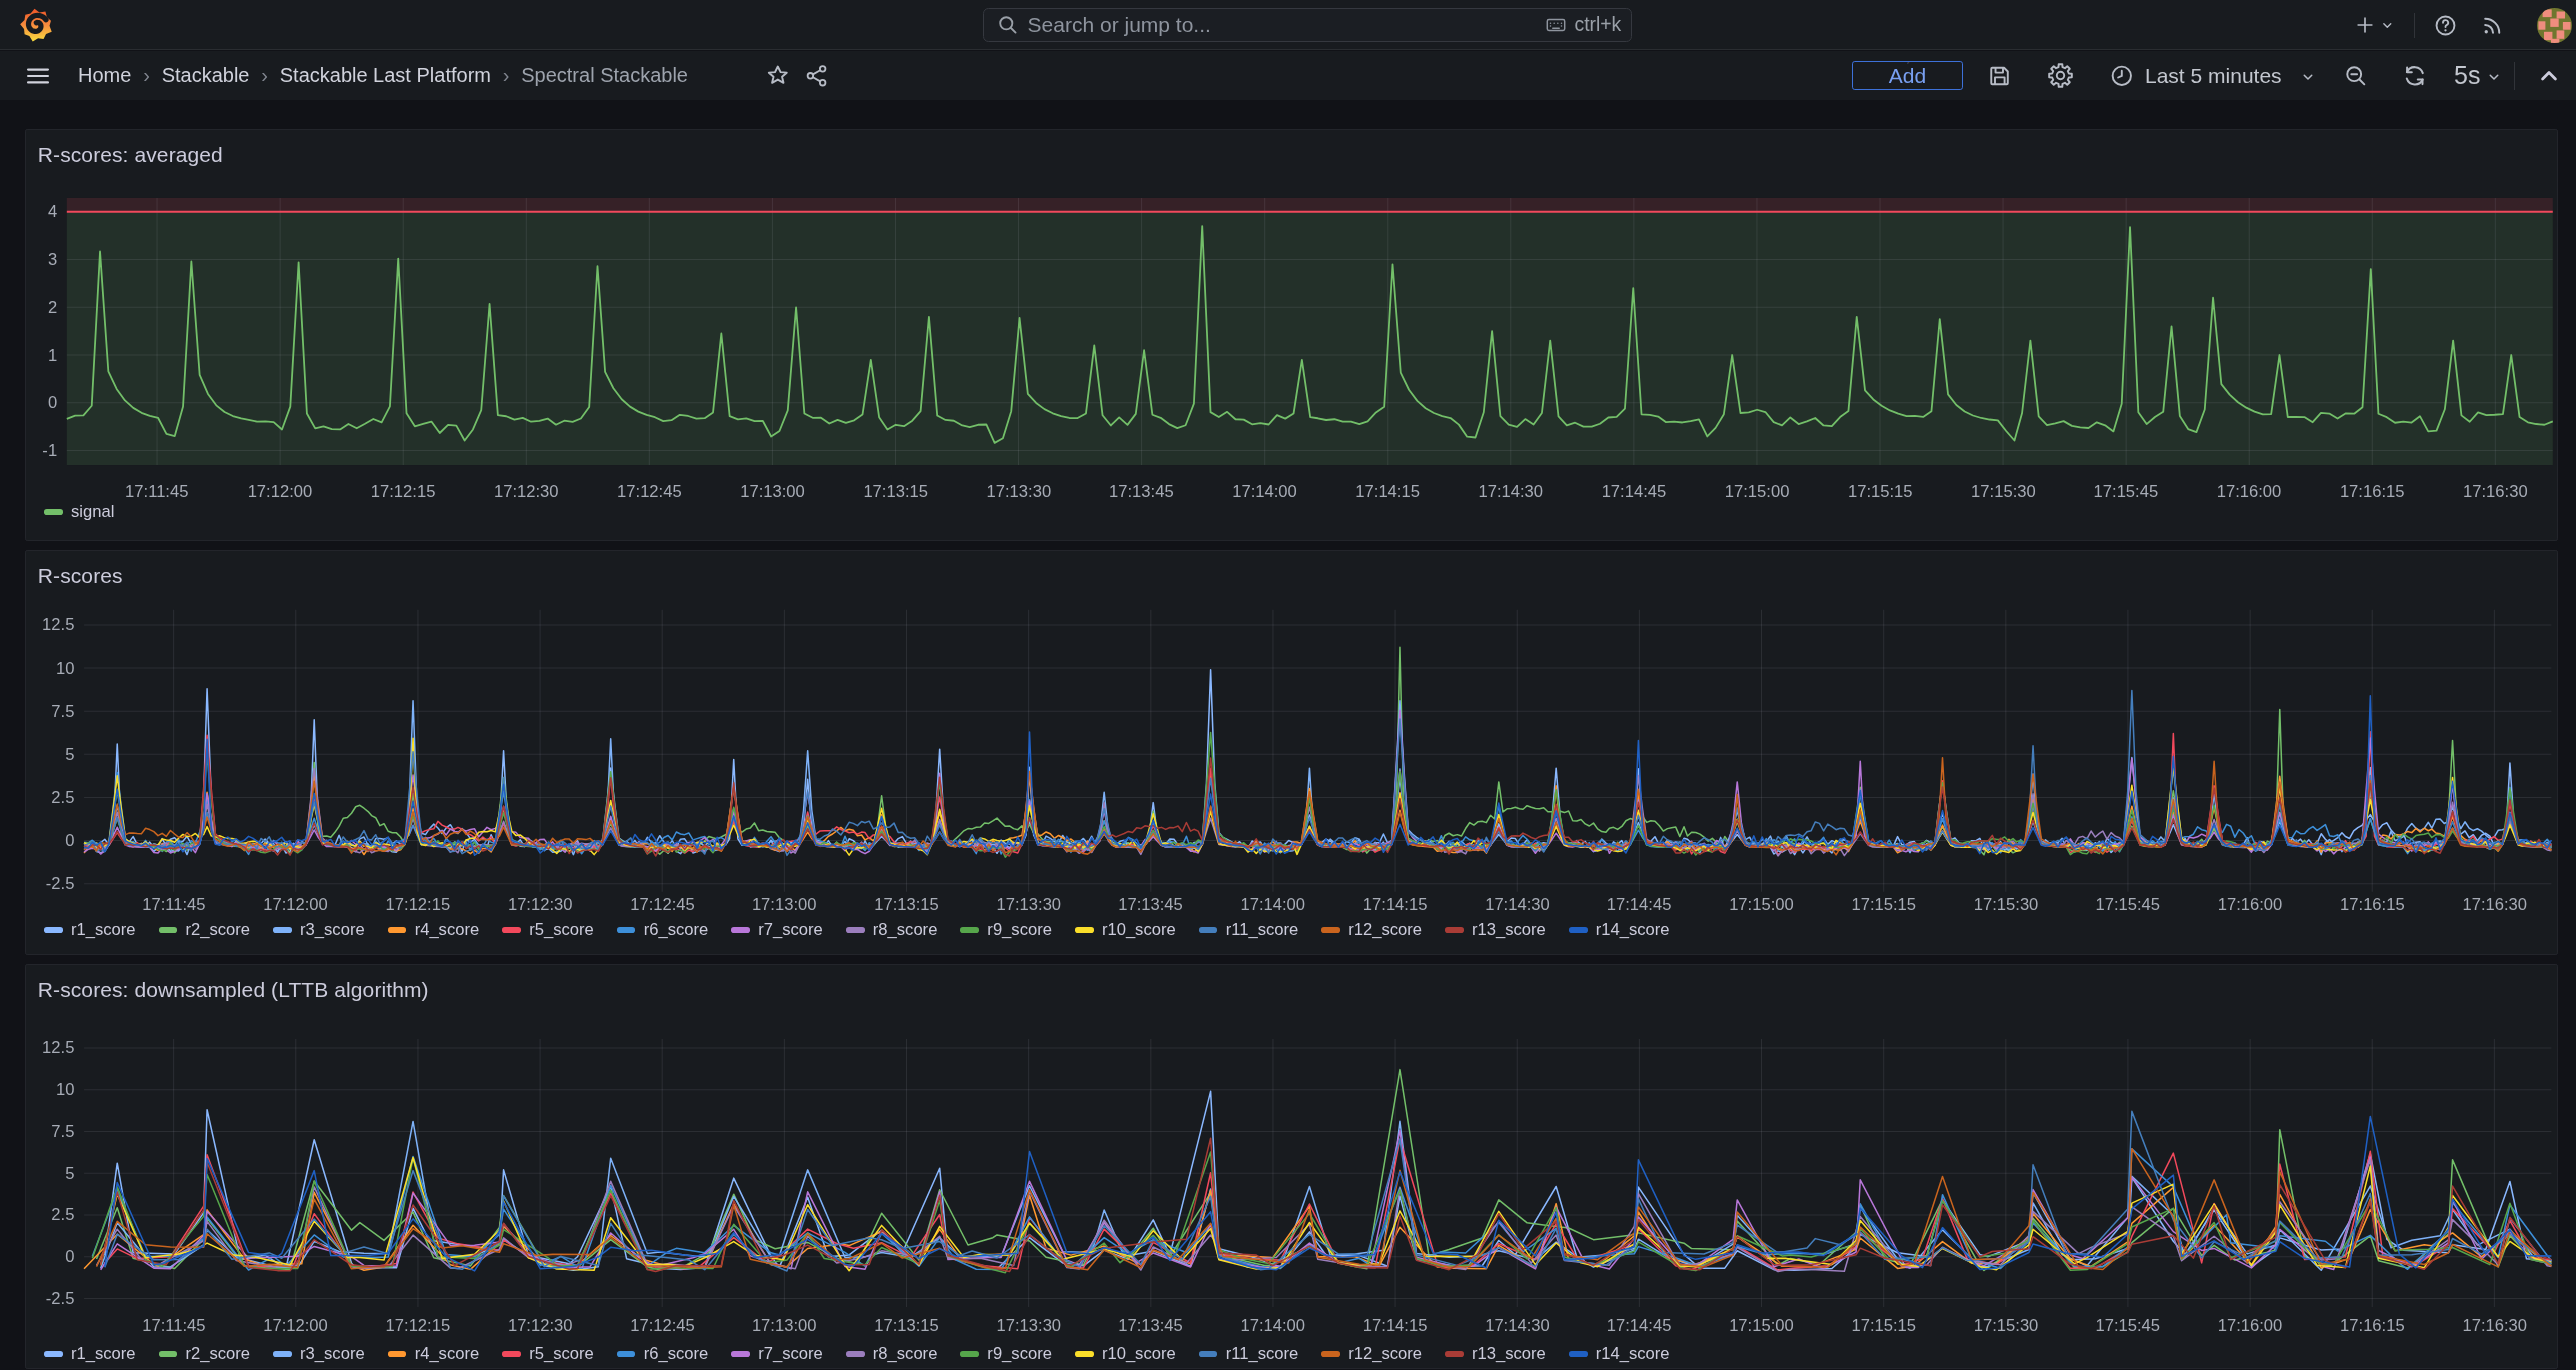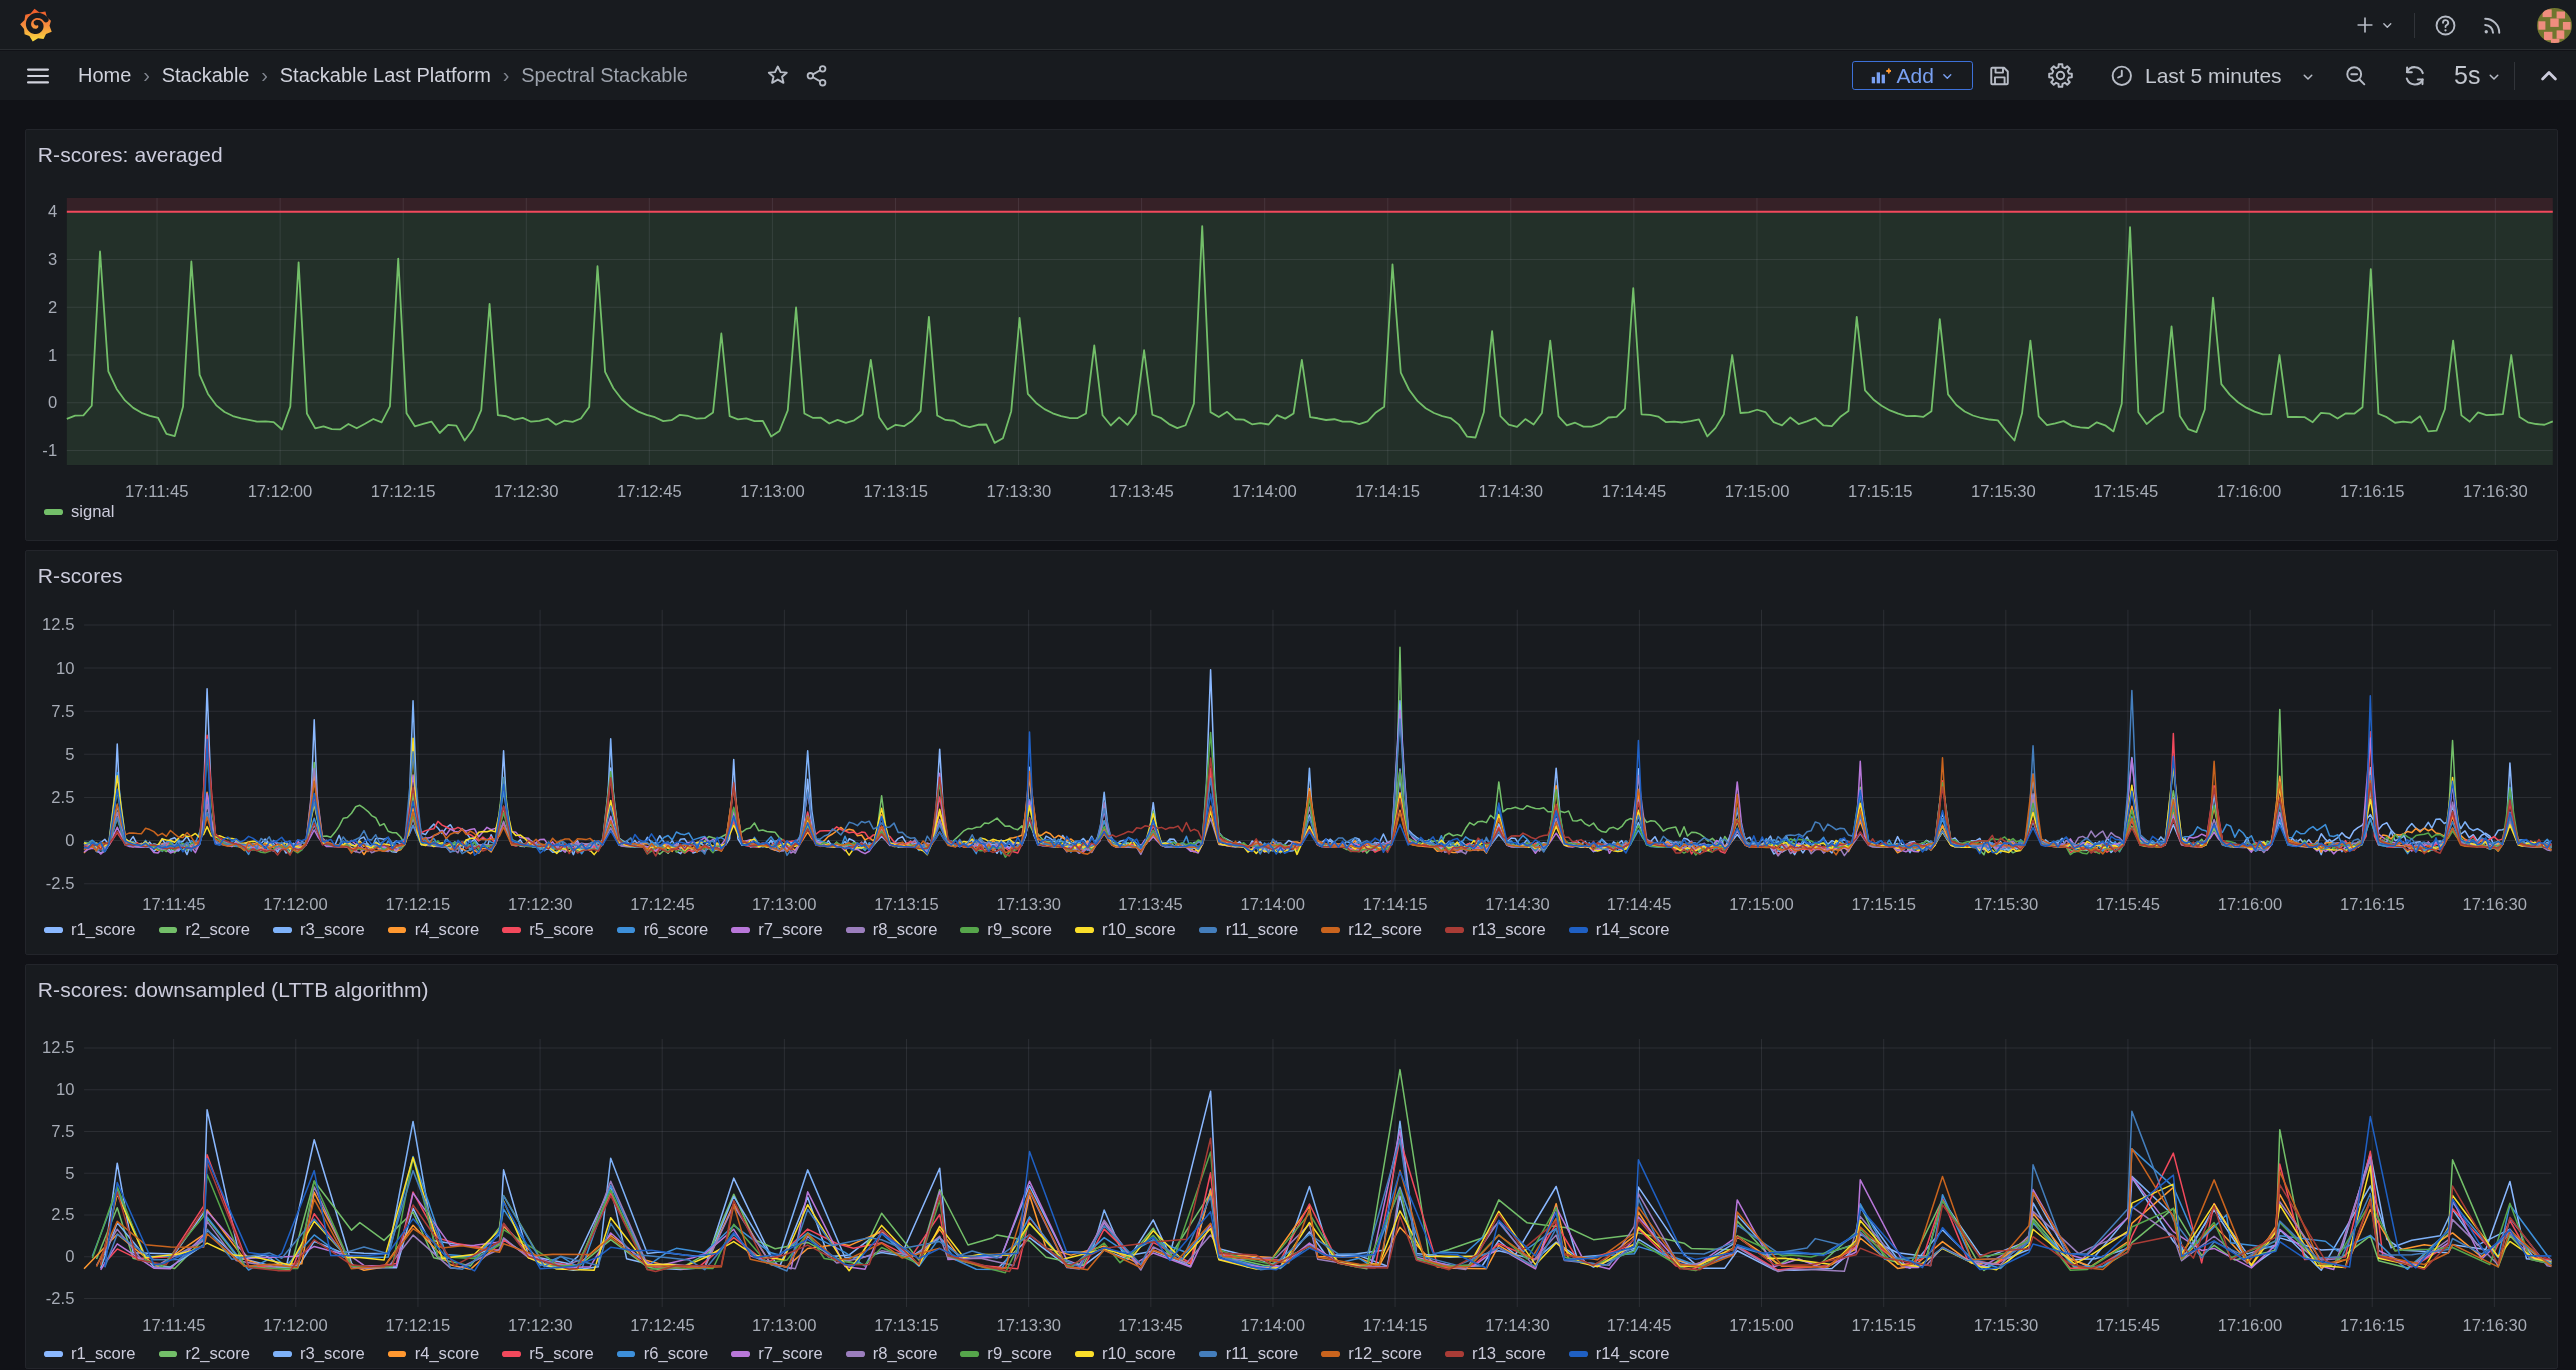--- a/index.html
+++ b/index.html
@@ -37,6 +37,23 @@
 <path d="M37.86,20.00 L35.91,17.79 L33.63,16.01 L31.10,14.72 L28.44,13.93 L25.73,13.67 L23.08,13.90 L20.58,14.62 L18.30,15.76 L16.33,17.27 L14.71,19.09 L13.49,21.12 L12.69,23.30 L12.32,25.53 L12.38,27.73 L12.84,29.83 L13.66,31.75 L14.80,33.43 L16.19,34.83 L17.77,35.91 L19.48,36.64 L21.24,37.03 L22.99,37.07 L24.65,36.79 L26.18,36.21 L27.52,35.39 L28.64,34.36 L29.51,33.18 L30.11,31.91 L30.43,30.60 L30.49,29.31 L30.31,28.09 L29.91,26.97 L29.33,26.01 L28.60,25.23 L27.78,24.63 L26.90,24.24 L26.02,24.05 L25.17,24.04 L24.39,24.21 L23.71,24.51" stroke="#181b1f" stroke-width="7.6" fill="none" stroke-linecap="round"></path>
 </svg>
     </div>
+  <div class="abs" style="left:983px;top:7.6px;width:649px;height:34px;background:#1b1e23;
+    border:1px solid #35383f;border-radius:5.5px;display:flex;align-items:center;">
+    <div style="margin-left:11.8px;">
+        <svg class="" width="23.5" height="23.5" viewBox="0 0 24 24" fill="none">
+          <circle cx="10.5" cy="10.5" r="6.2" stroke="#9aa0a8" stroke-width="1.9"></circle>
+          <path d="M15.3 15.3L20 20" stroke="#9aa0a8" stroke-width="1.9" stroke-linecap="round"></path>
+        </svg>
+      </div>
+    <div style="margin-left:8.3px;font-size:21px;color:#8e949e;">Search or jump to...</div>
+    <div style="margin-left:auto;margin-right:9.7px;display:flex;align-items:center;">
+      <svg class="" width="22" height="22" viewBox="0 0 24 24" fill="none">
+          <rect x="2.5" y="6" width="19" height="12" rx="1.8" stroke="#8e949e" stroke-width="1.6"></rect>
+          <path d="M6 10h.01M10 10h.01M14 10h.01M18 10h.01M6 13h.01M18 13h.01M8.5 15.5h7" stroke="#8e949e" stroke-width="1.7" stroke-linecap="round"></path>
+        </svg>
+        <span style="font-size:19.4px;color:#9aa0a8;margin-left:7px;">ctrl+k</span>
+    </div>
+  </div>
   <div class="abs icenter" style="left:2353px;top:13px;width:23.5px;height:23.5px;">
       <svg class="" width="22" height="22" viewBox="0 0 24 24" fill="none">
         <path d="M12 4.5v15M4.5 12h15" stroke="#b7bcc6" stroke-width="1.8" stroke-linecap="round"></path>

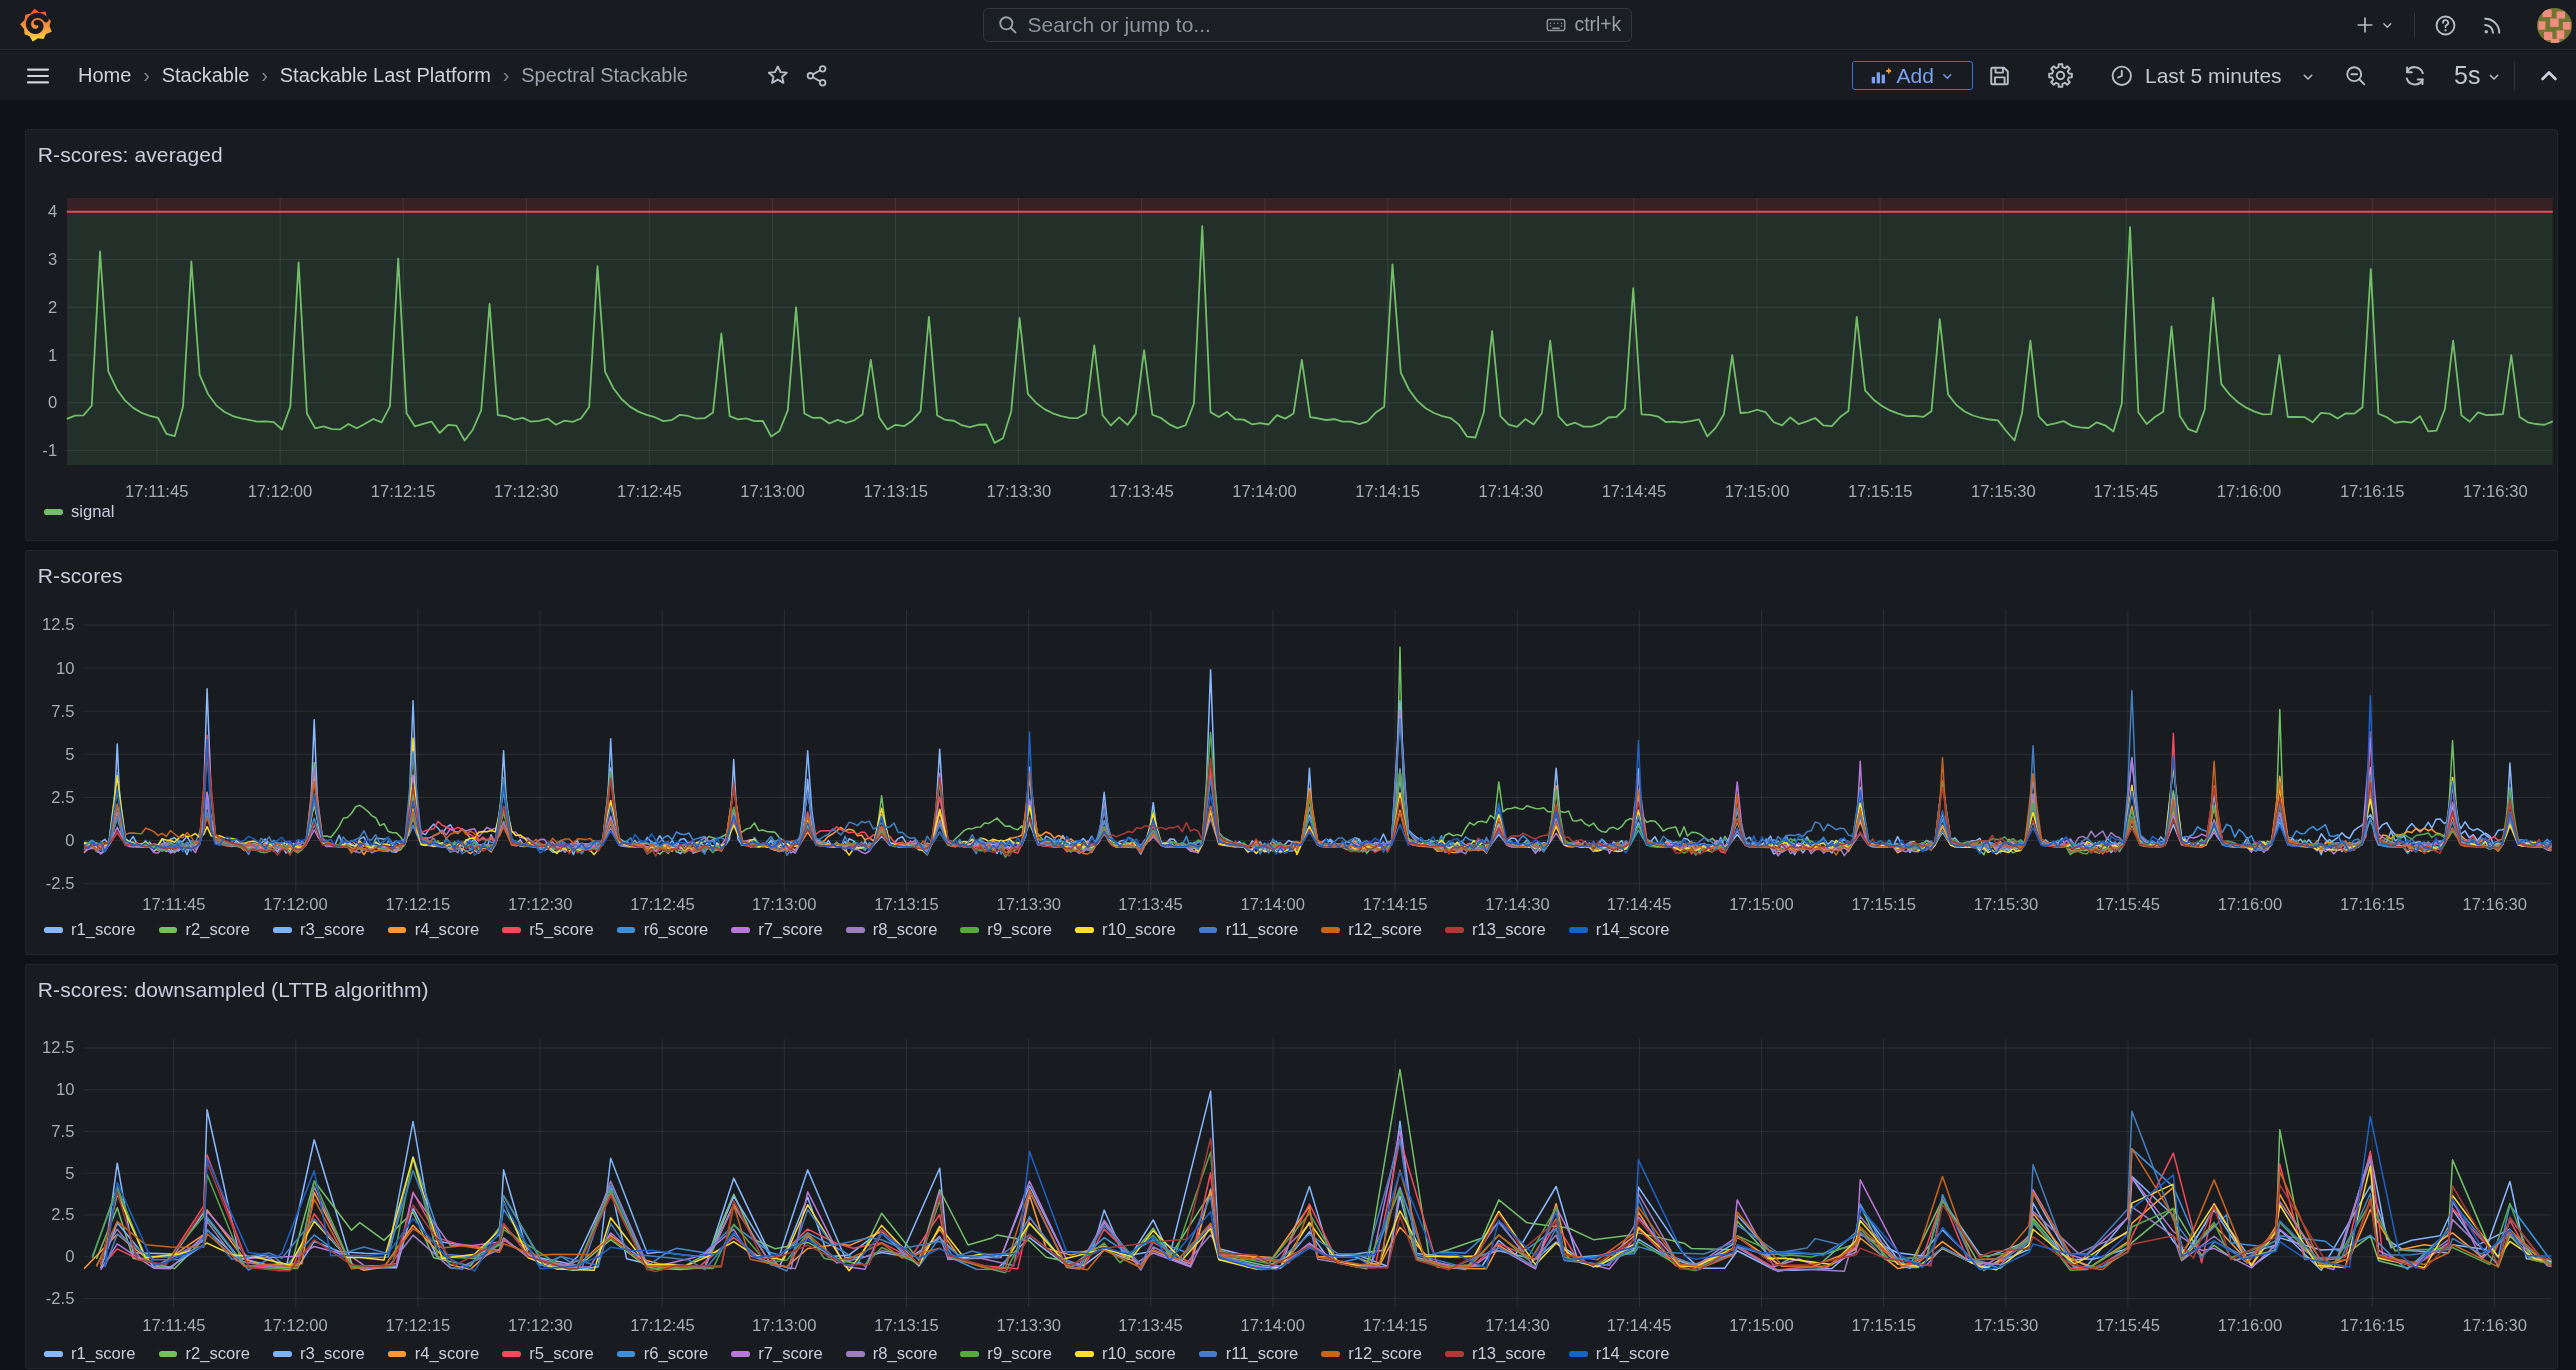--- a/index.html
+++ b/index.html
@@ -129,8 +129,8 @@
       </svg>
     </div>
 
-  <div class="abs" style="left:1852px;top:10.4px;width:121px;height:29px;border:1px solid #3d71d9;
-     border-radius:2.8px;display:flex;align-items:center;justify-content:center;">
+  <div class="abs" style="left:1852px;top:10.4px;width:111px;height:29px;border:1px solid #3d71d9;
+     border-radius:2.8px;display:flex;align-items:center;justify-content:center;flex-direction:column;">
      <svg class="" width="22" height="22" viewBox="0 0 24 24" fill="none">
         <rect x="3" y="13" width="3.6" height="7" fill="#79a0f2"></rect>
         <rect x="8.4" y="8" width="3.6" height="12" fill="#79a0f2"></rect>

